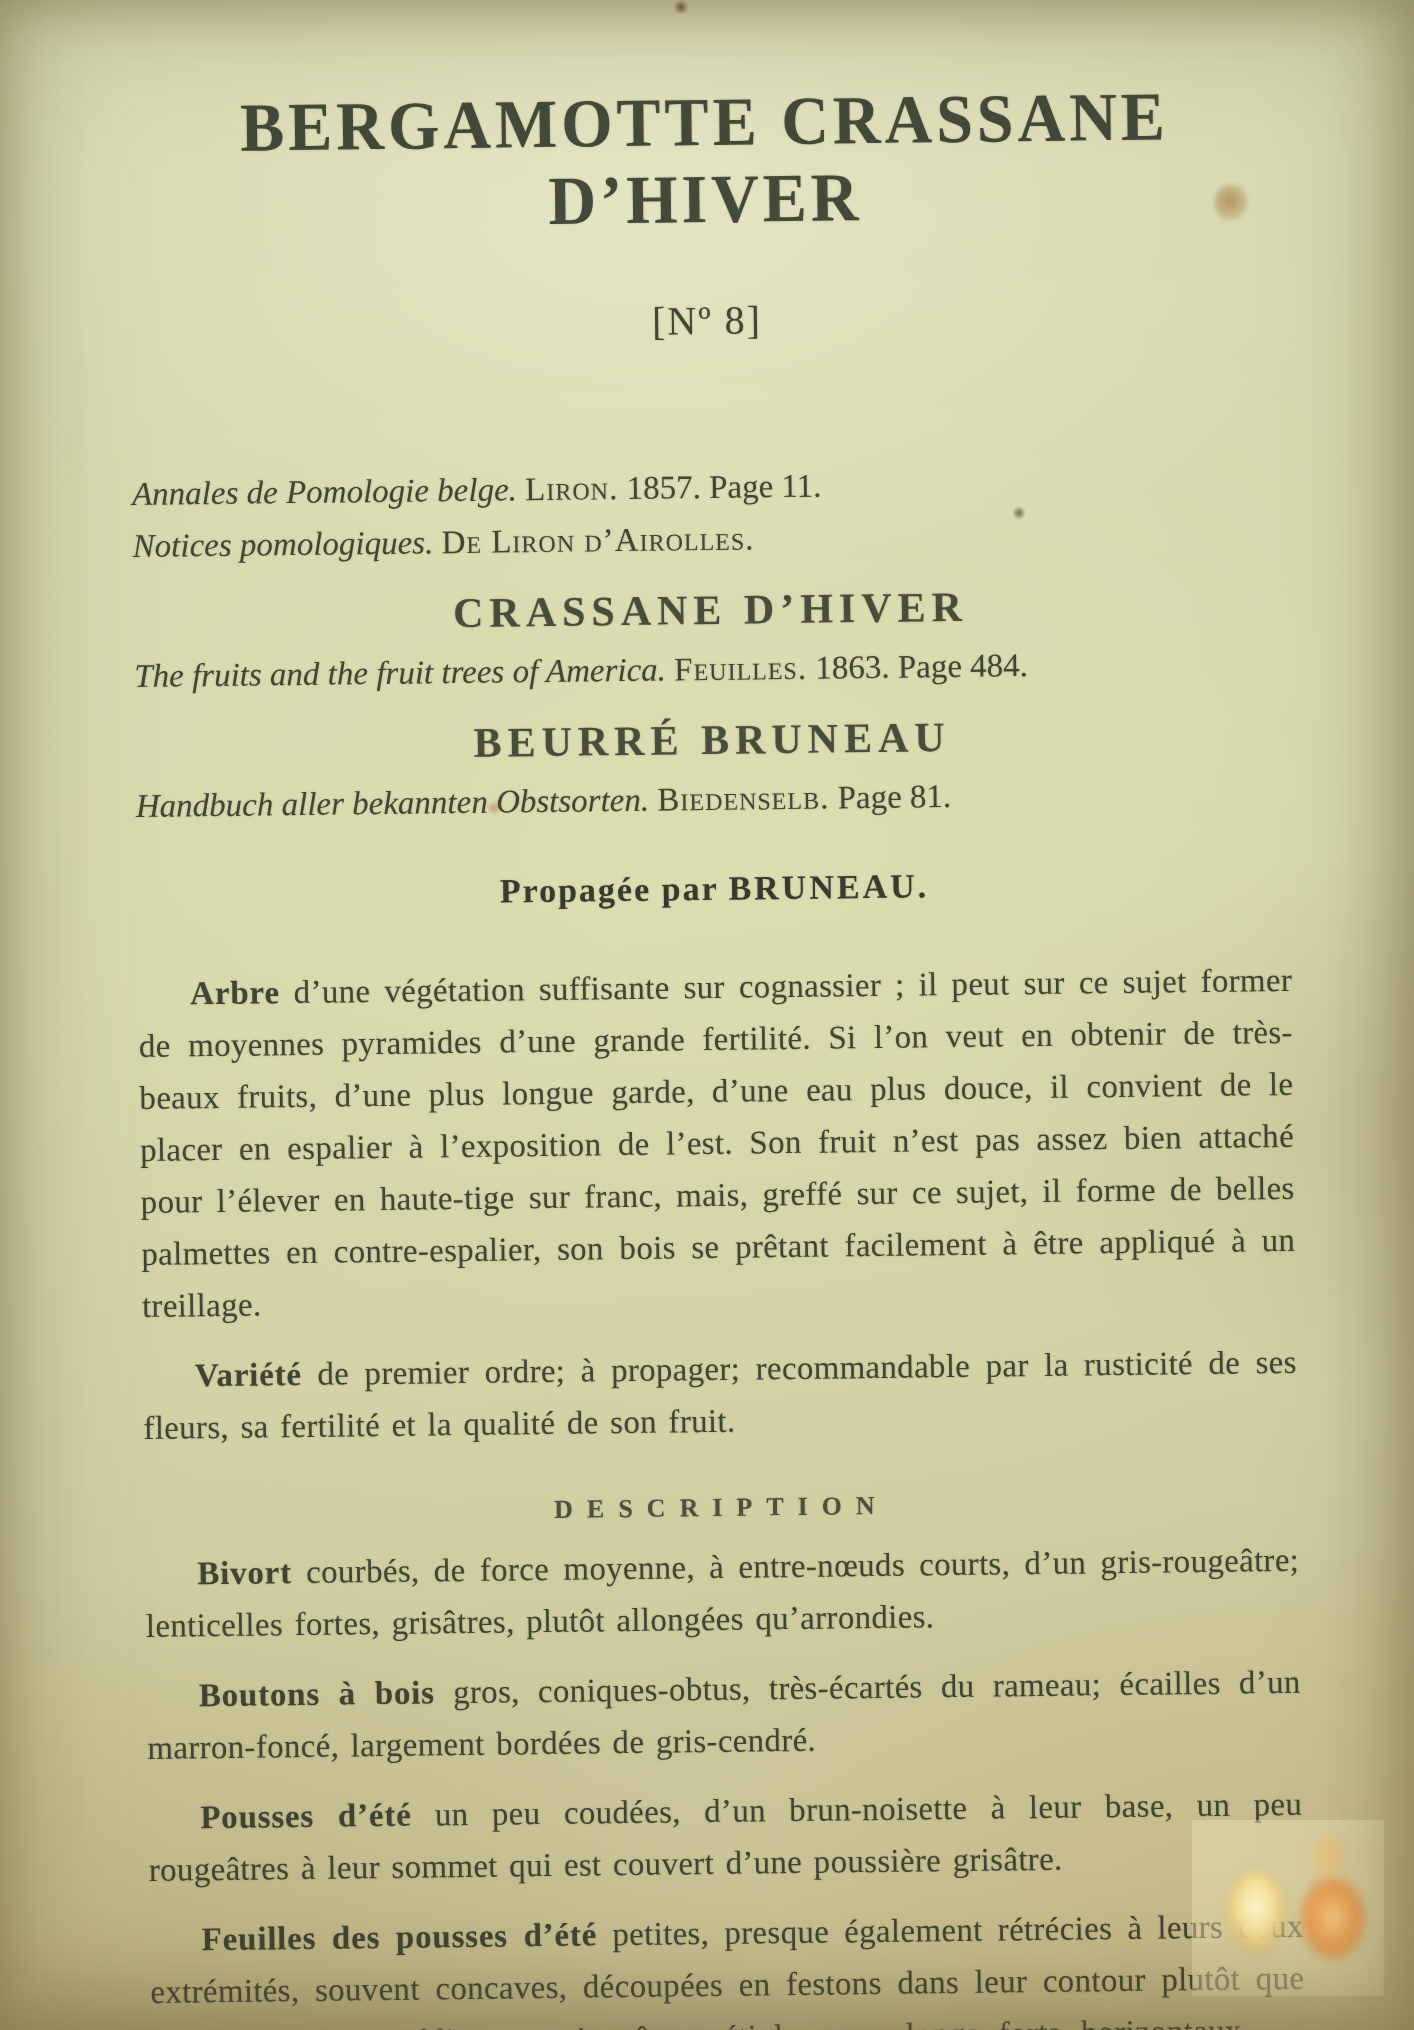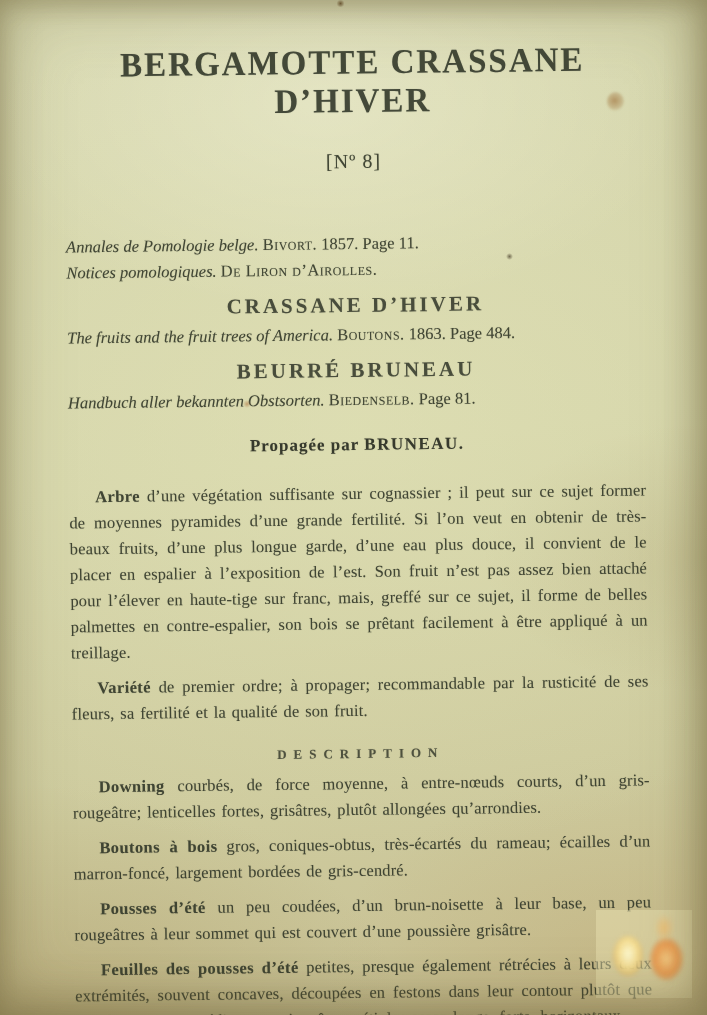--- a/index.html
+++ b/index.html
@@ -149,7 +149,7 @@
     <div class="refs">
       <p class="ref">
         <span class="work">Annales de Pomologie belge.</span>
-        <span class="author">Bivort.</span>
+        <span class="author">Liron.</span>
         <span class="detail">1857. Page 11.</span>
       </p>
       <p class="ref">

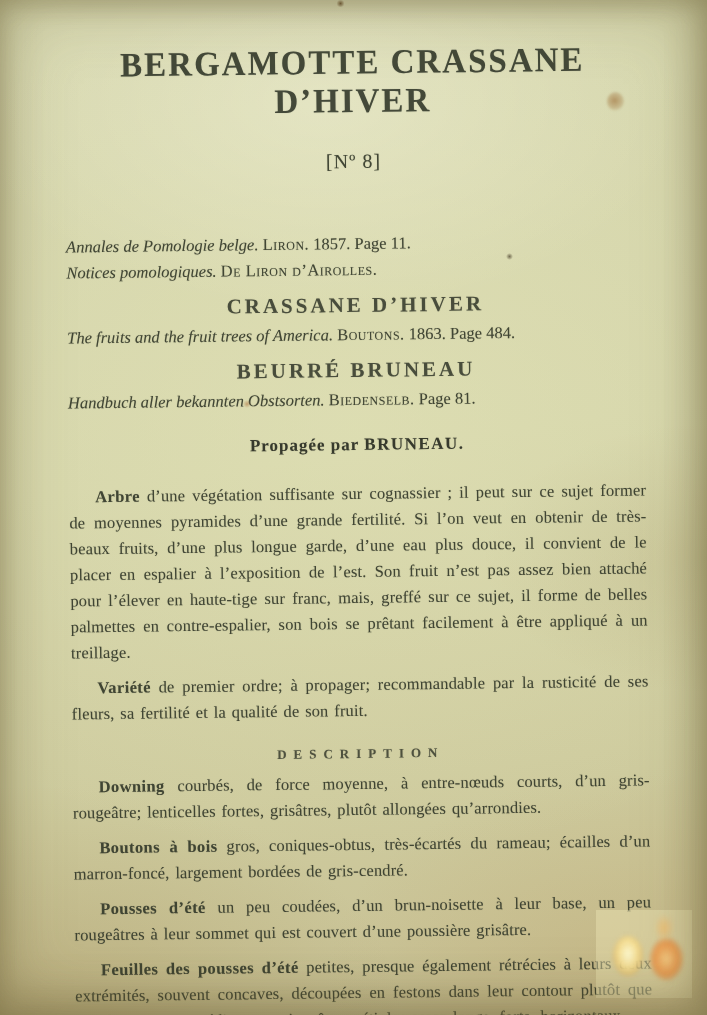--- a/index.html
+++ b/index.html
@@ -162,7 +162,7 @@
     <h2 class="synonym">CRASSANE D’HIVER</h2>
     <p class="ref">
       <span class="work">The fruits and the fruit trees of America.</span>
-      <span class="author">Boutons.</span>
+      <span class="author">Feuilles.</span>
       <span class="detail">1863. Page 484.</span>
     </p>
 

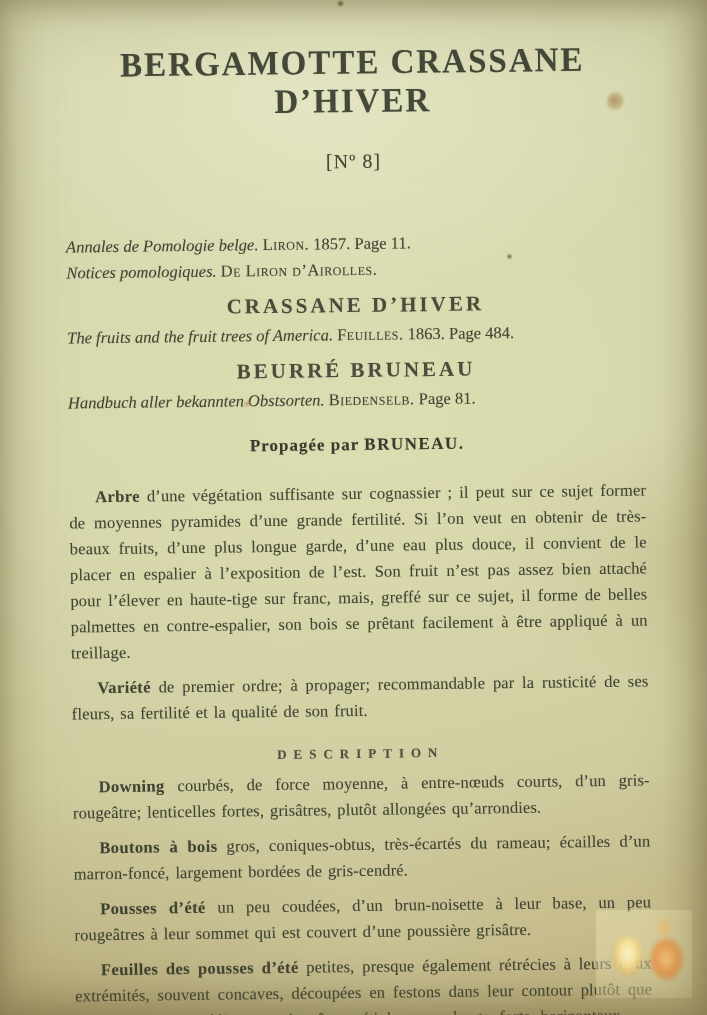--- a/index.html
+++ b/index.html
@@ -181,7 +181,7 @@
 
     <h3 class="section-heading">DESCRIPTION</h3>
 
-    <p class="body-para"><b>Downing</b><span> courbés, de force moyenne, à entre-nœuds courts, d’un gris-rougeâtre; lenticelles fortes, grisâtres, plutôt allongées qu’arrondies.</span></p>
+    <p class="body-para"><b>Bivort</b><span> courbés, de force moyenne, à entre-nœuds courts, d’un gris-rougeâtre; lenticelles fortes, grisâtres, plutôt allongées qu’arrondies.</span></p>
 
     <p class="body-para"><b>Boutons à bois</b><span> gros, coniques-obtus, très-écartés du rameau; écailles d’un marron-foncé, largement bordées de gris-cendré.</span></p>
 

